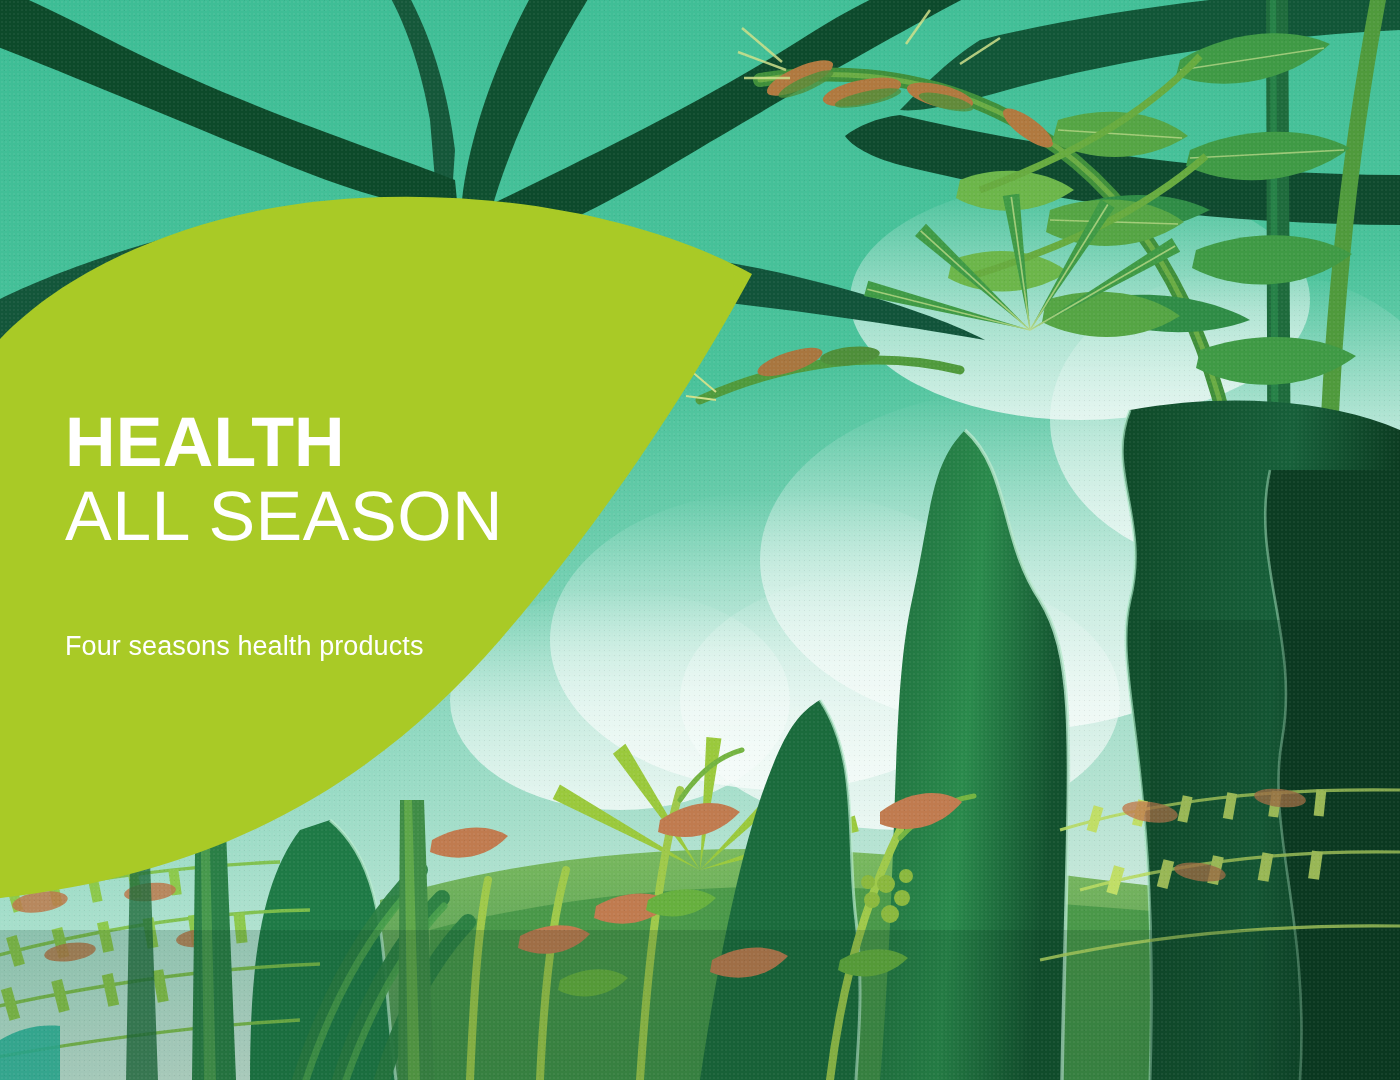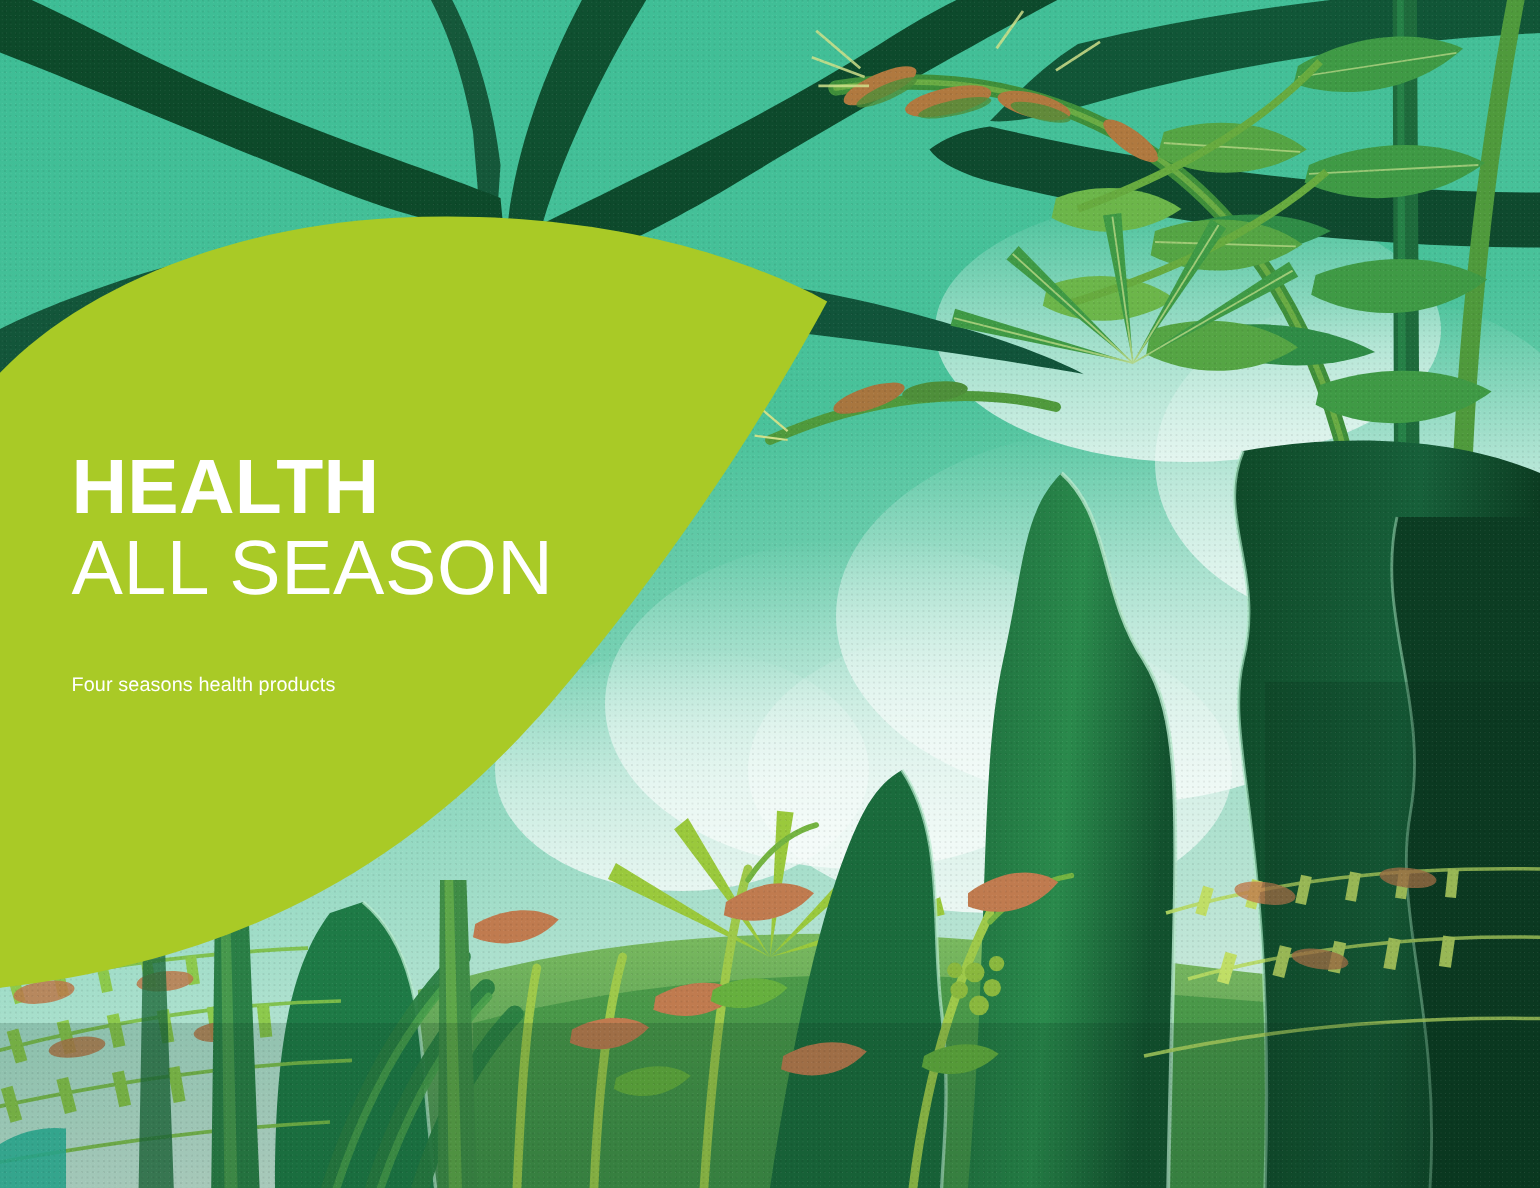--- a/index.html
+++ b/index.html
@@ -52,10 +52,10 @@
   .title-bold  { font-weight: 700; letter-spacing: 0.2px; }
   #hero-subtitle {
     color: #ffffff;
-    font-size: 18px;
+    font-size: 27px;
     font-weight: 400;
     line-height: 34px;
-    margin-top: 52px;
+    margin-top: 76px;
     letter-spacing: 0.1px;
     white-space: nowrap;
   }

